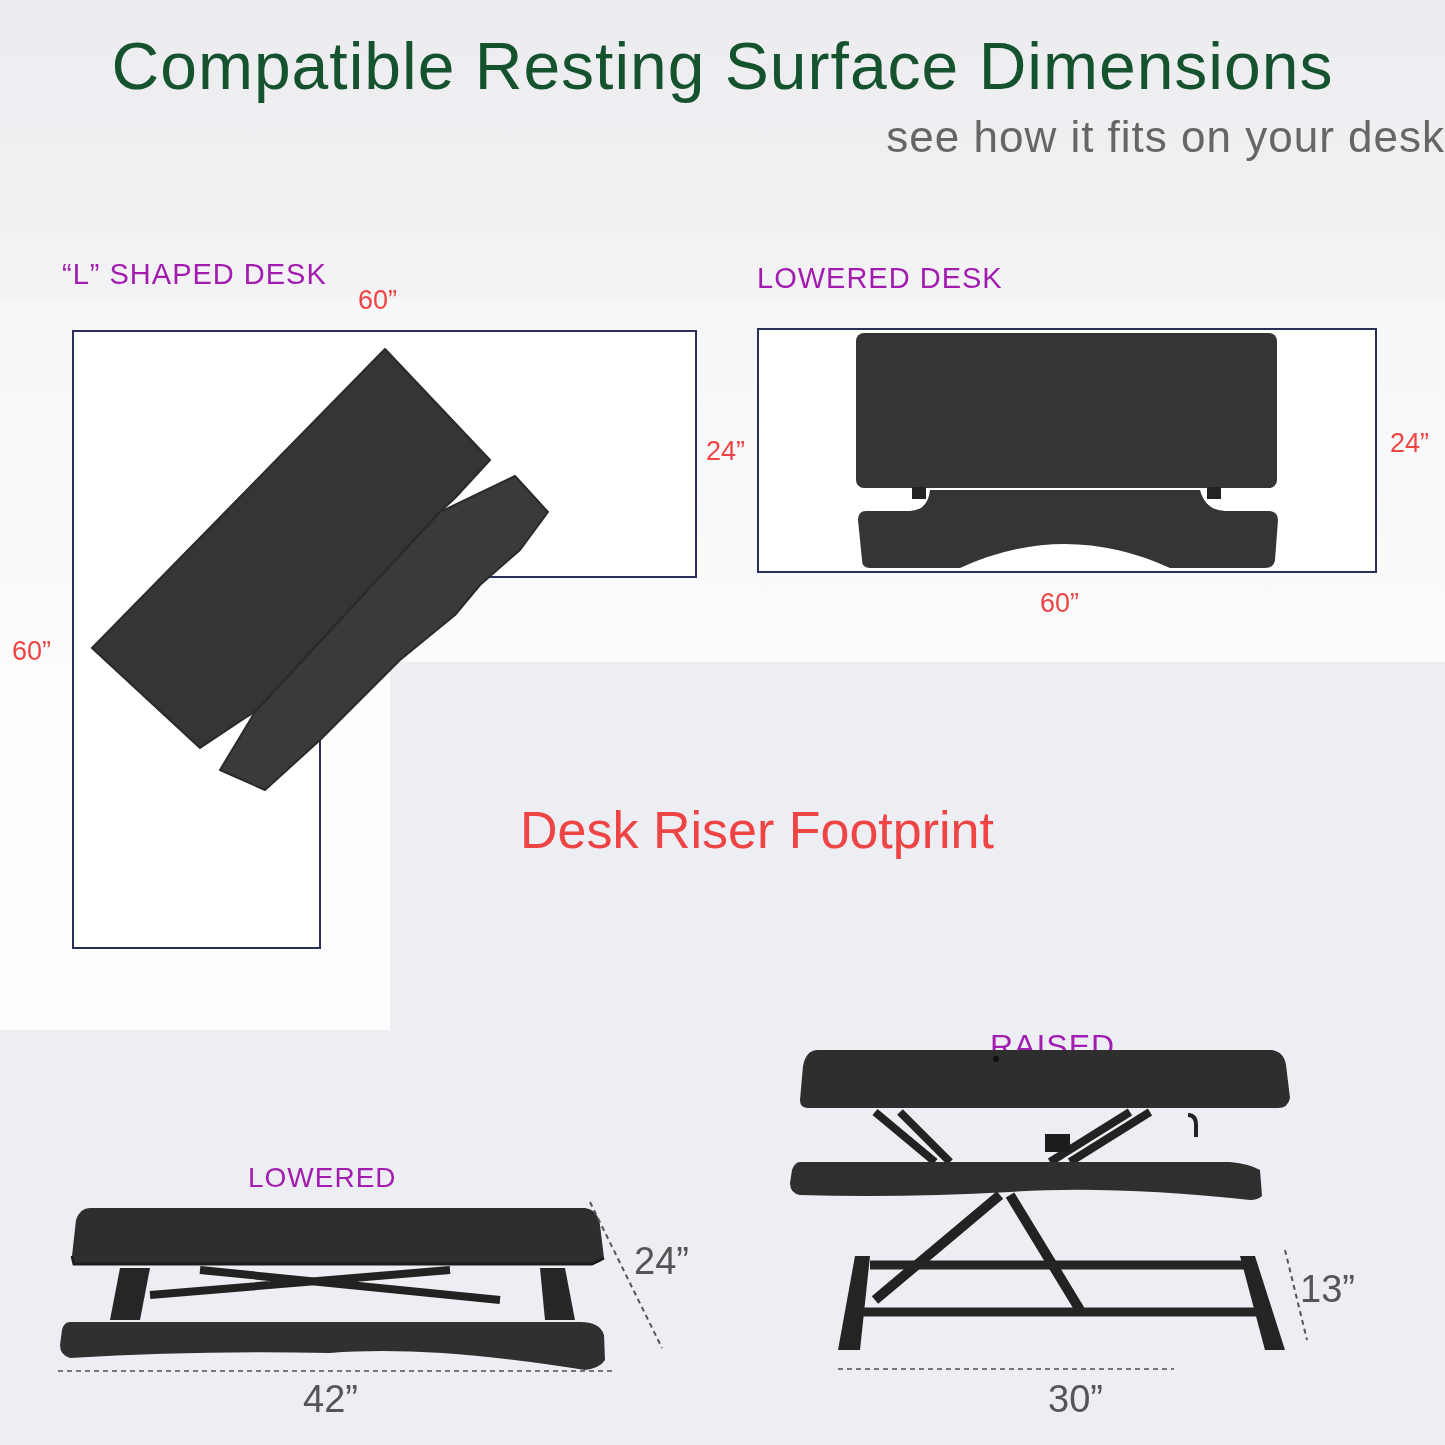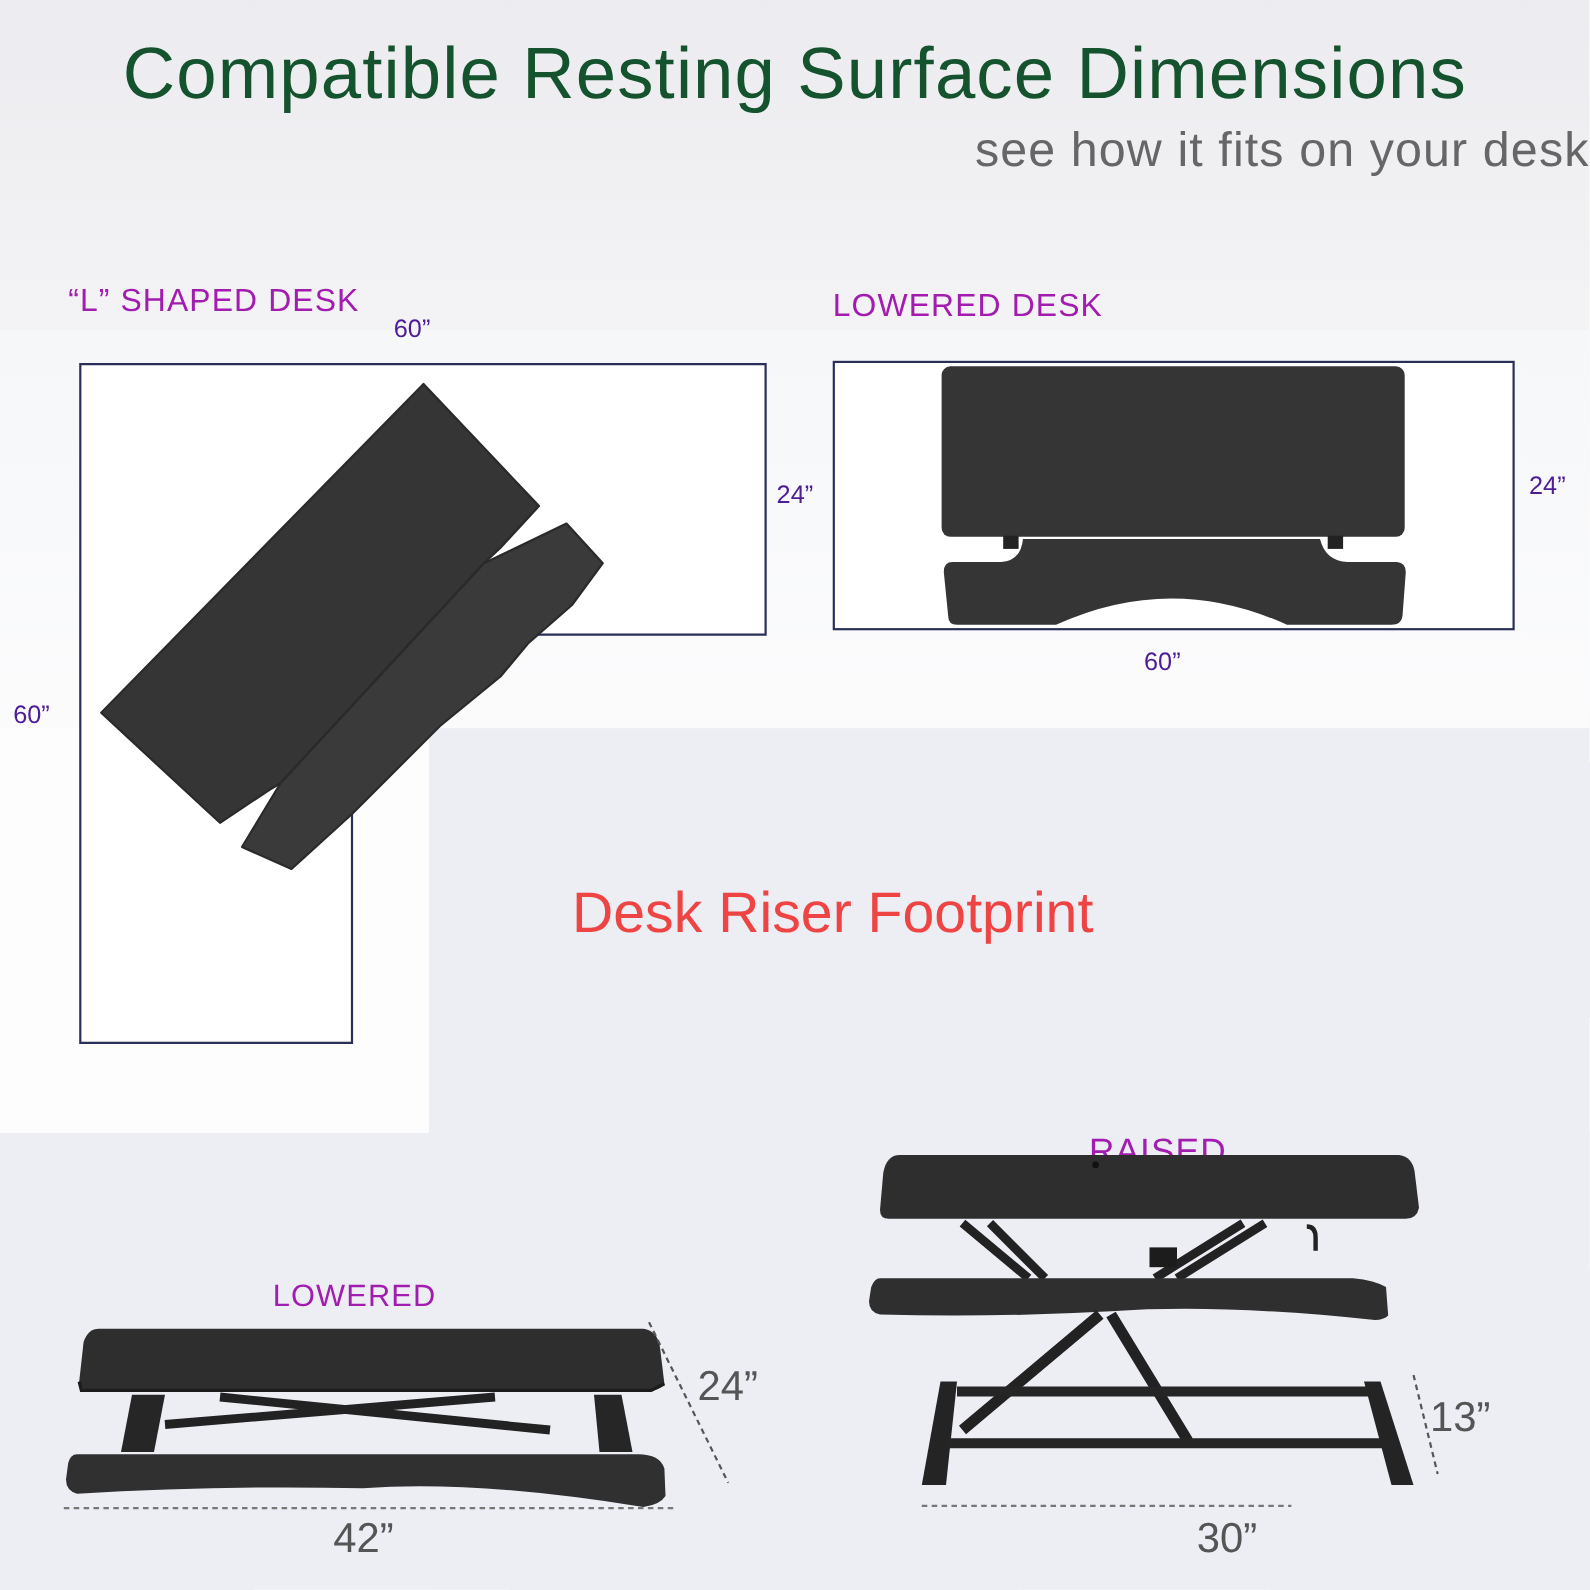--- a/index.html
+++ b/index.html
@@ -10,7 +10,7 @@
   .title{left:0;width:1445px;top:28px;text-align:center;font-size:66px;color:#14532d;letter-spacing:1px;font-weight:400;}
   .subtitle{left:0;width:1445px;top:112px;text-align:right;font-size:44px;color:#666;font-weight:300;letter-spacing:1px;}
   .label{font-size:29px;color:#a21caf;letter-spacing:1px;}
-  .dim{font-size:23px;color:#4c1d95;}
+  .dim{font-size:27px;color:#ef4444;}
   .dim-big{font-size:38px;color:#555;font-weight:300;}
   .whitepanel{background:#fdfdfd;}
   .bluepanel{background:#eceef4;}

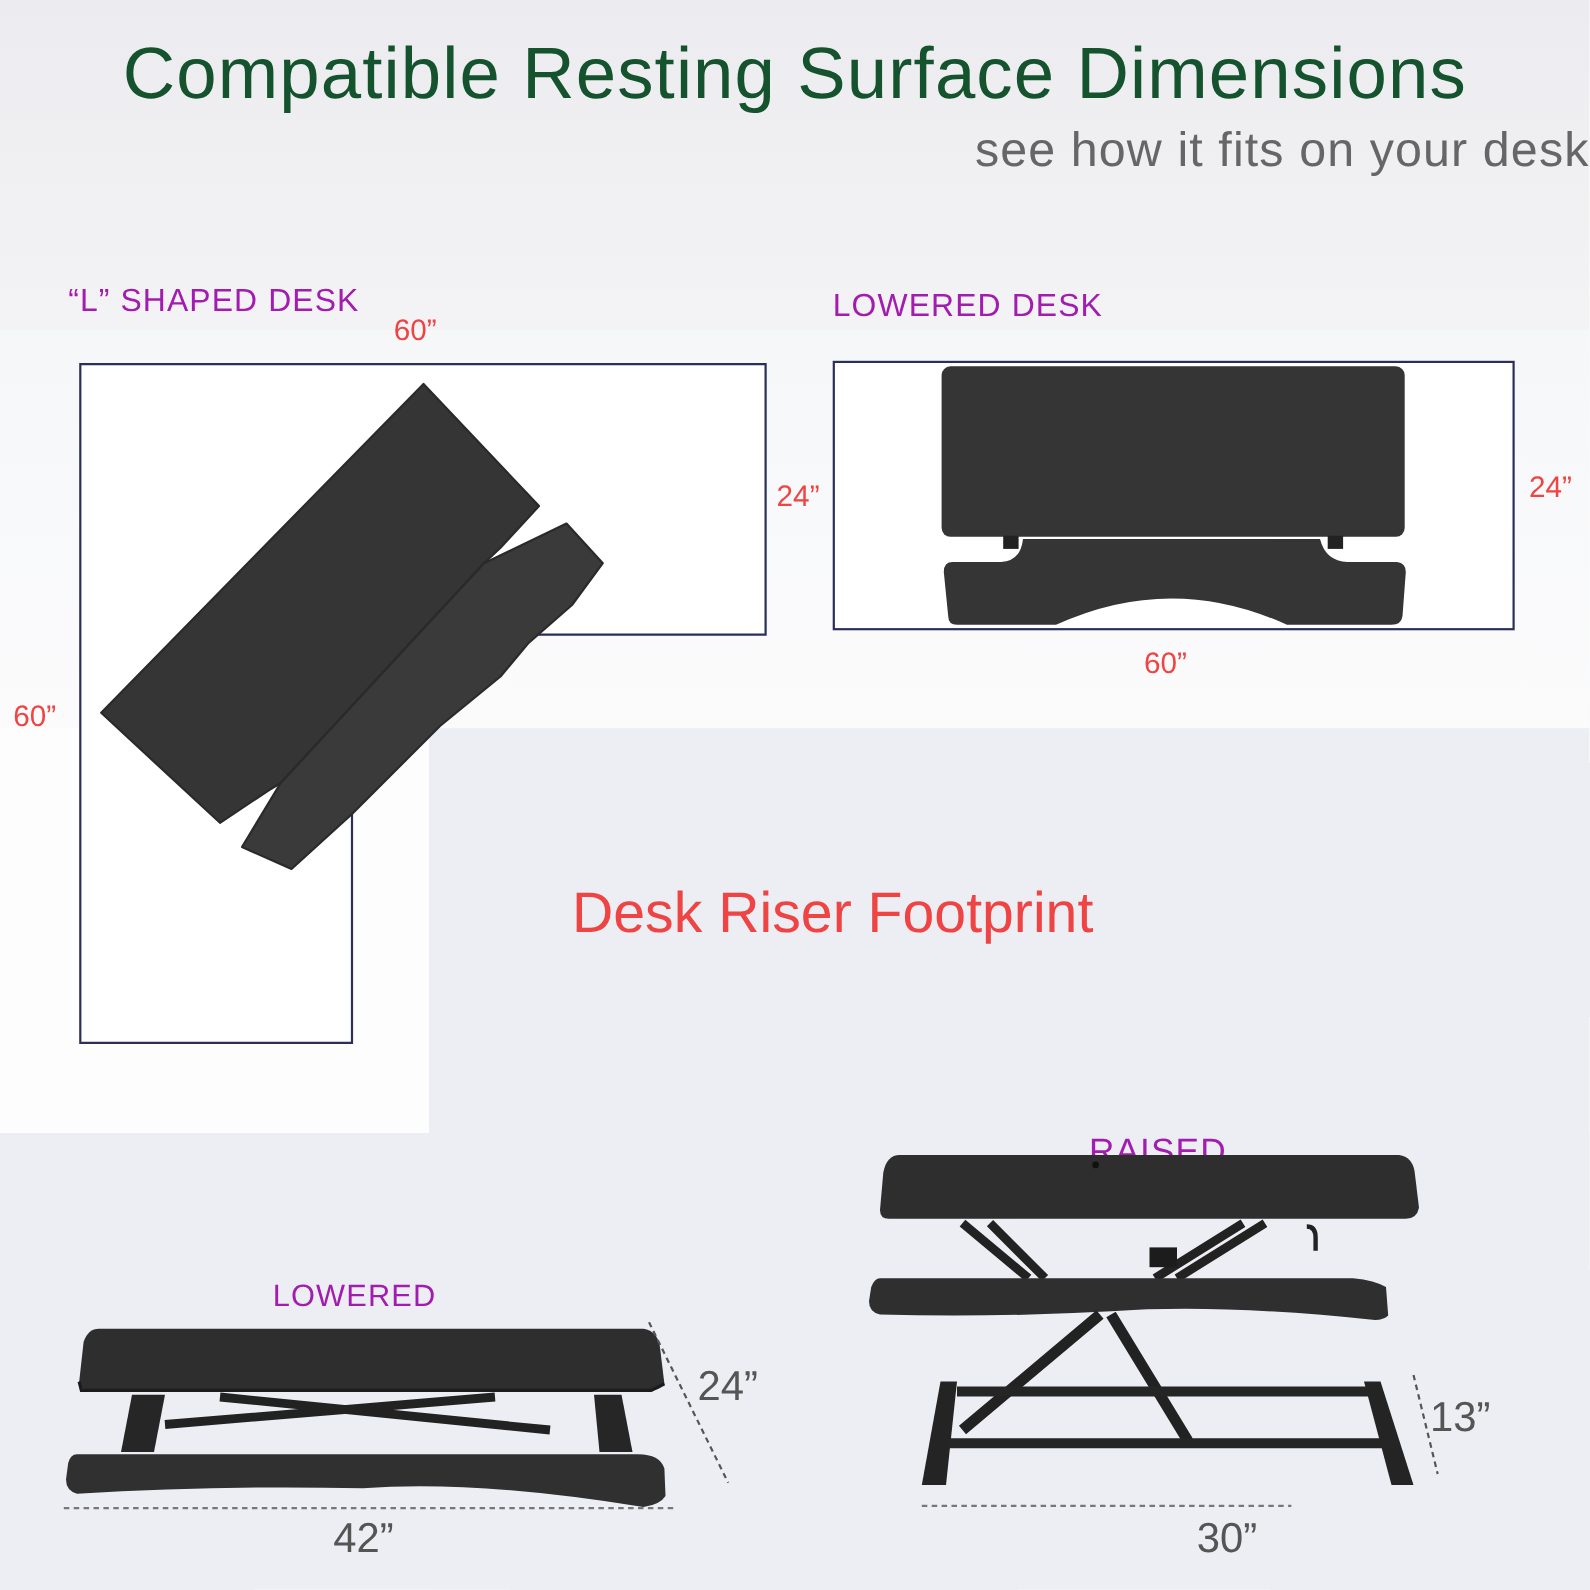--- a/index.html
+++ b/index.html
@@ -84,7 +84,7 @@
   <line x1="838" y1="1369" x2="1174" y2="1369" stroke="#777" stroke-width="2" stroke-dasharray="5,4"></line>
   <line x1="1285" y1="1250" x2="1307" y2="1340" stroke="#555" stroke-width="2" stroke-dasharray="5,4"></line>
 </svg>
-<div class="abs dim-big" style="left:1048px;top:1378px;margin-left:40px;">30”</div>
+<div class="abs dim-big" style="left:1048px;top:1378px;">30”</div>
 <div class="abs dim-big" style="left:1300px;top:1268px;">13”</div>
 
 </body></html>

